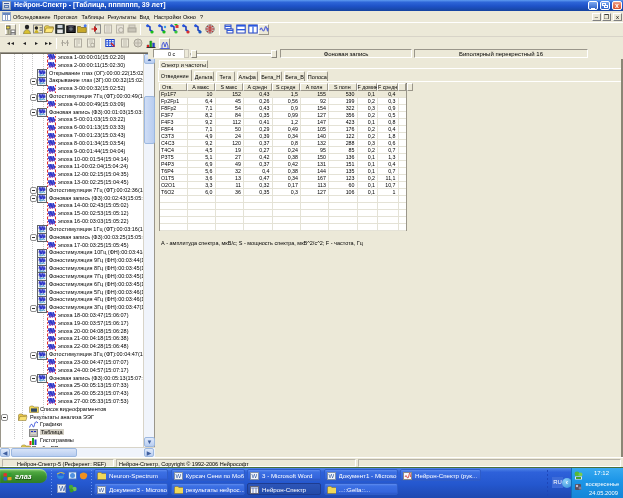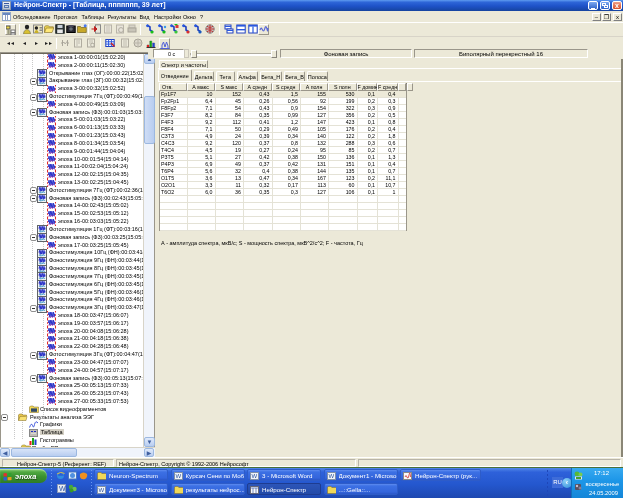--- a/index.html
+++ b/index.html
@@ -869,7 +869,7 @@
   <path d="M0.5 5.2Q2 4.8 4 5.2v3Q2 8.8 .5 8.2z" fill="#3060d0"></path>
         <path d="M4.6 5.2Q6.5 4.8 8.5 5v3Q6.5 8.6 4.6 8.2z" fill="#e0a020"></path>
  </svg>
- <div class="ab txt" style="left:15px;top:2.5px;font-size:7.5px;font-weight:bold;font-style:italic;color:#fff;text-shadow:0.5px 0.8px 0.8px rgba(20,60,10,.8);">эпоха</div>
+ <div class="ab txt" style="left:15px;top:2.5px;font-size:7.5px;font-weight:bold;font-style:italic;color:#fff;text-shadow:0.5px 0.8px 0.8px rgba(20,60,10,.8);">глаз</div>
 </div>
 
 <div class="ab" style="left:51px;top:2px;width:1px;height:26px;background-image:linear-gradient(#6A96F0 1px,transparent 1px);background-size:1px 3px;"></div>

